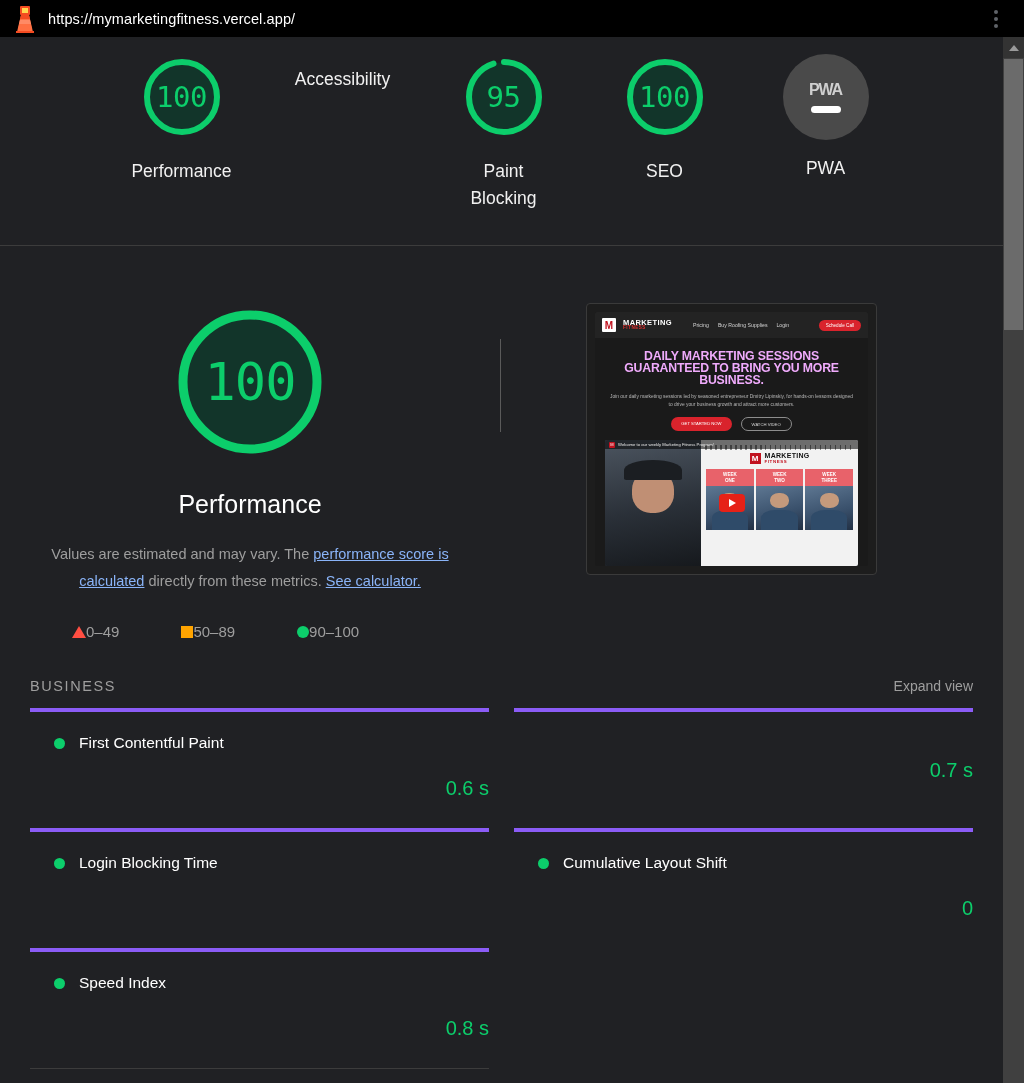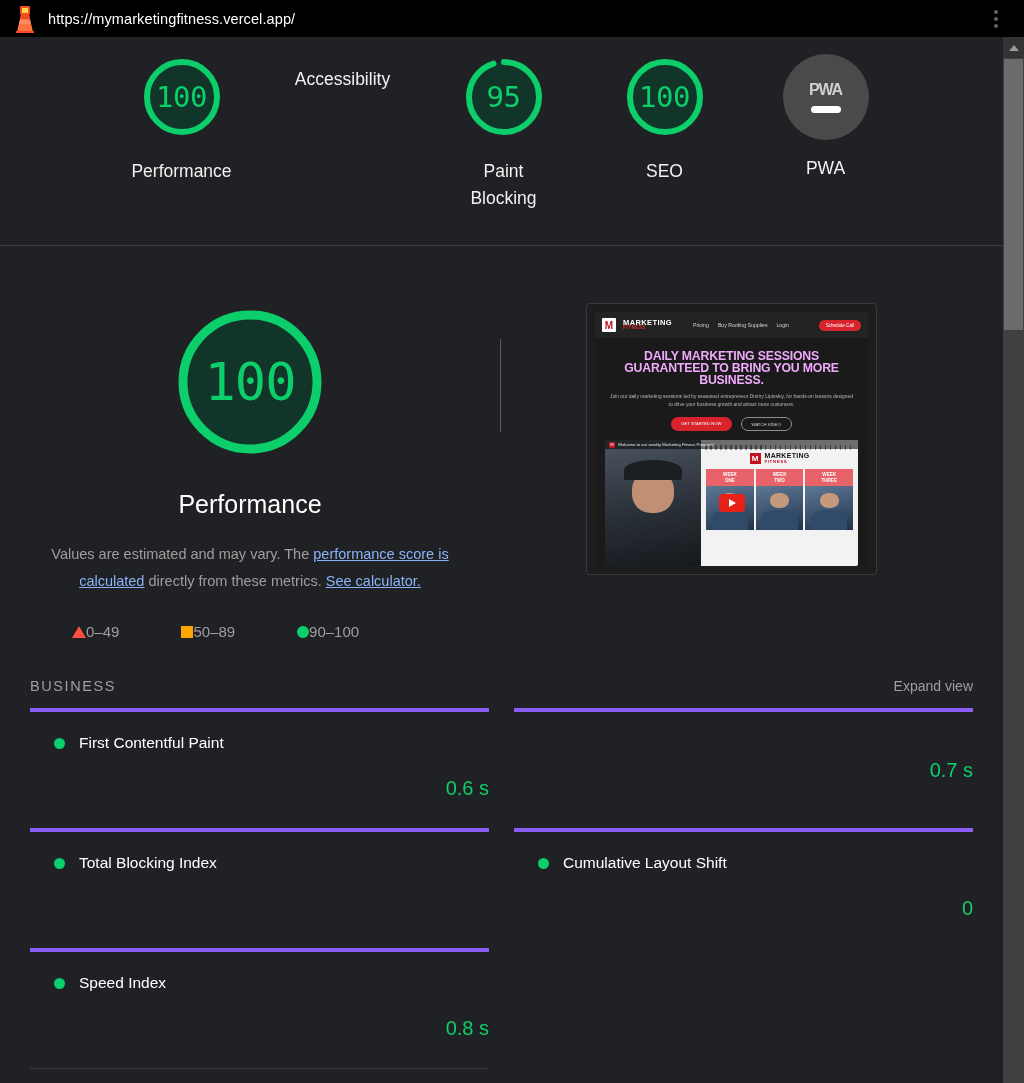--- a/index.html
+++ b/index.html
@@ -763,7 +763,7 @@
       <div class="metric">
         <div class="metric-head">
           <div class="metric-dot"></div>
-          <div class="metric-name">Total Blocking Index</div>
+          <div class="metric-name">Login Blocking Time</div>
         </div>
       </div>
 

